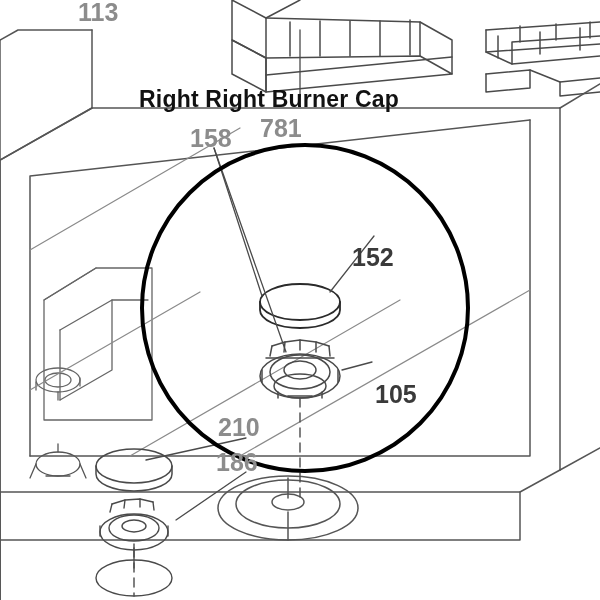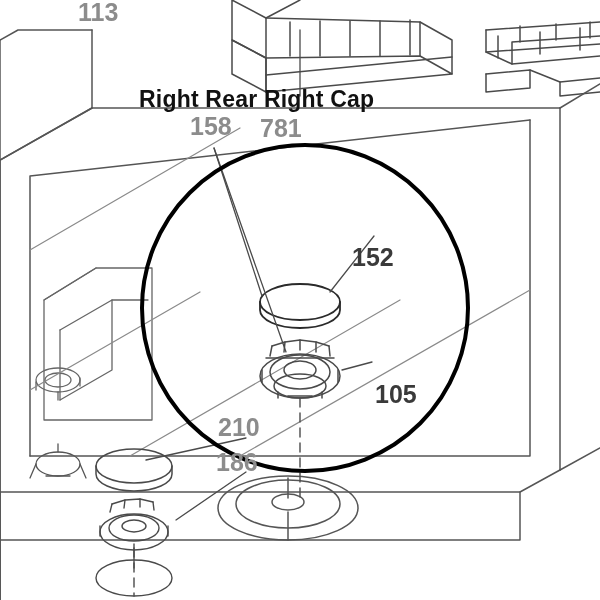--- a/index.html
+++ b/index.html
@@ -187,7 +187,7 @@
     </g>
   </svg>
 
-  <div class="label title-label" style="left:139px; top:88px;">Right Rear Right Cap</div>
+  <div class="label title-label" style="left:139px; top:88px;">Right Right Burner Cap</div>
 
   <div class="label callout-num" style="left:78px; top:0px;">113</div>
   <div class="label callout-num" style="left:260px; top:116px;">781</div>

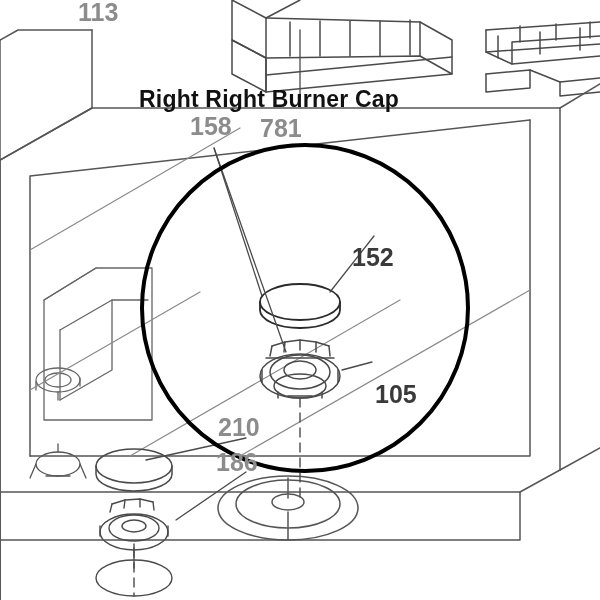--- a/index.html
+++ b/index.html
@@ -191,7 +191,7 @@
 
   <div class="label callout-num" style="left:78px; top:0px;">113</div>
   <div class="label callout-num" style="left:260px; top:116px;">781</div>
-  <div class="label callout-num" style="left:190px; top:114px;">158</div>
+  <div class="label callout-num" style="left:190px; top:126px;">158</div>
   <div class="label callout-num dark" style="left:352px; top:211px;">152</div>
   <div class="label callout-num dark" style="left:375px; top:348px;">105</div>
   <div class="label callout-num" style="left:218px; top:415px;">210</div>

